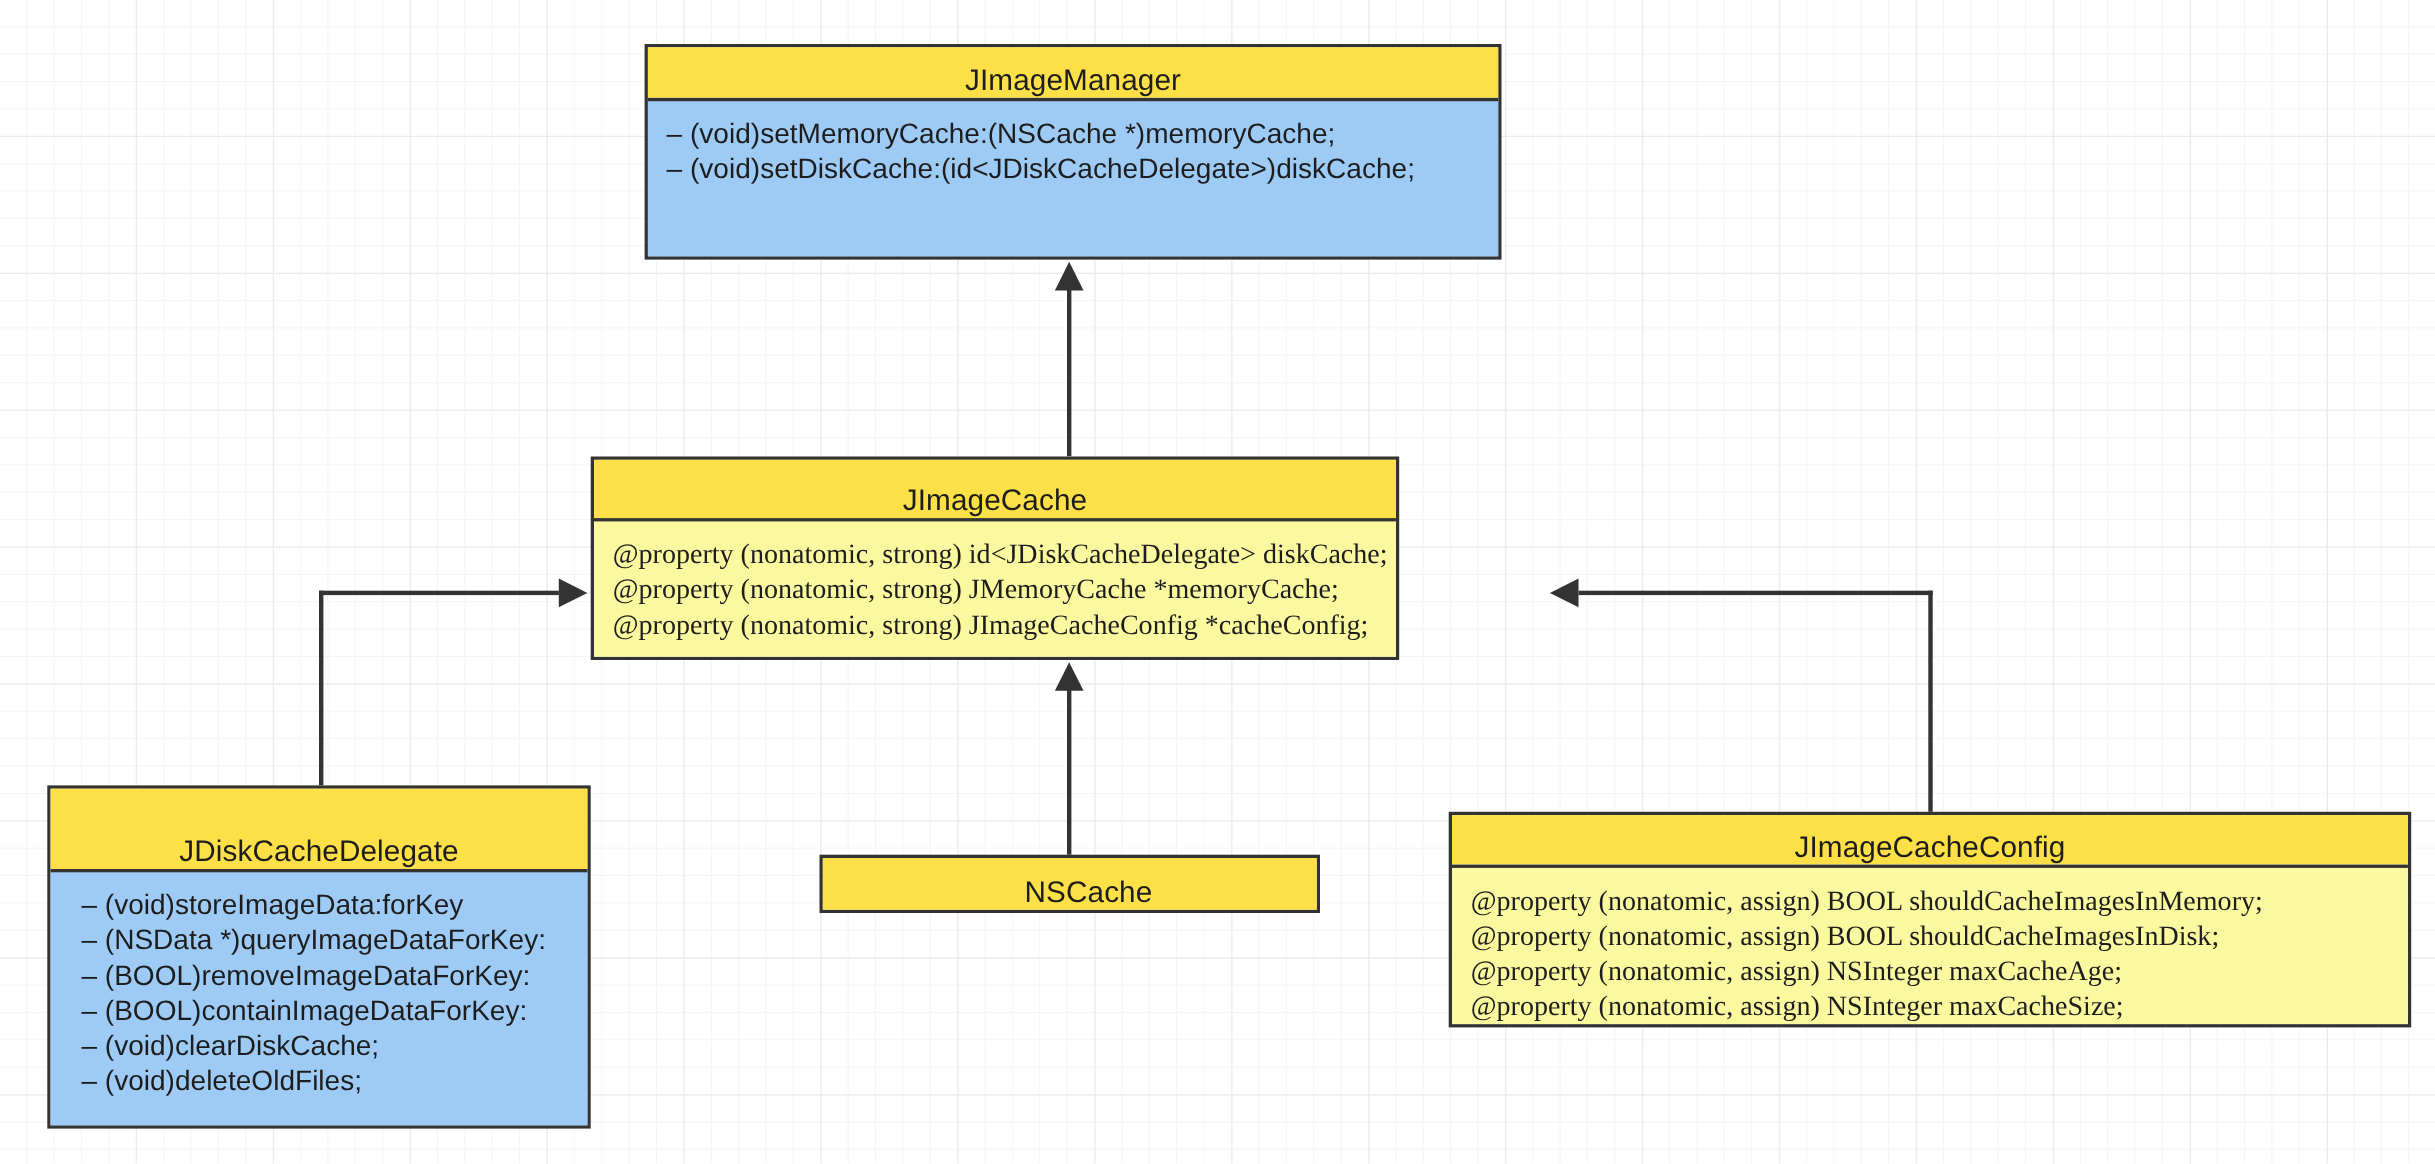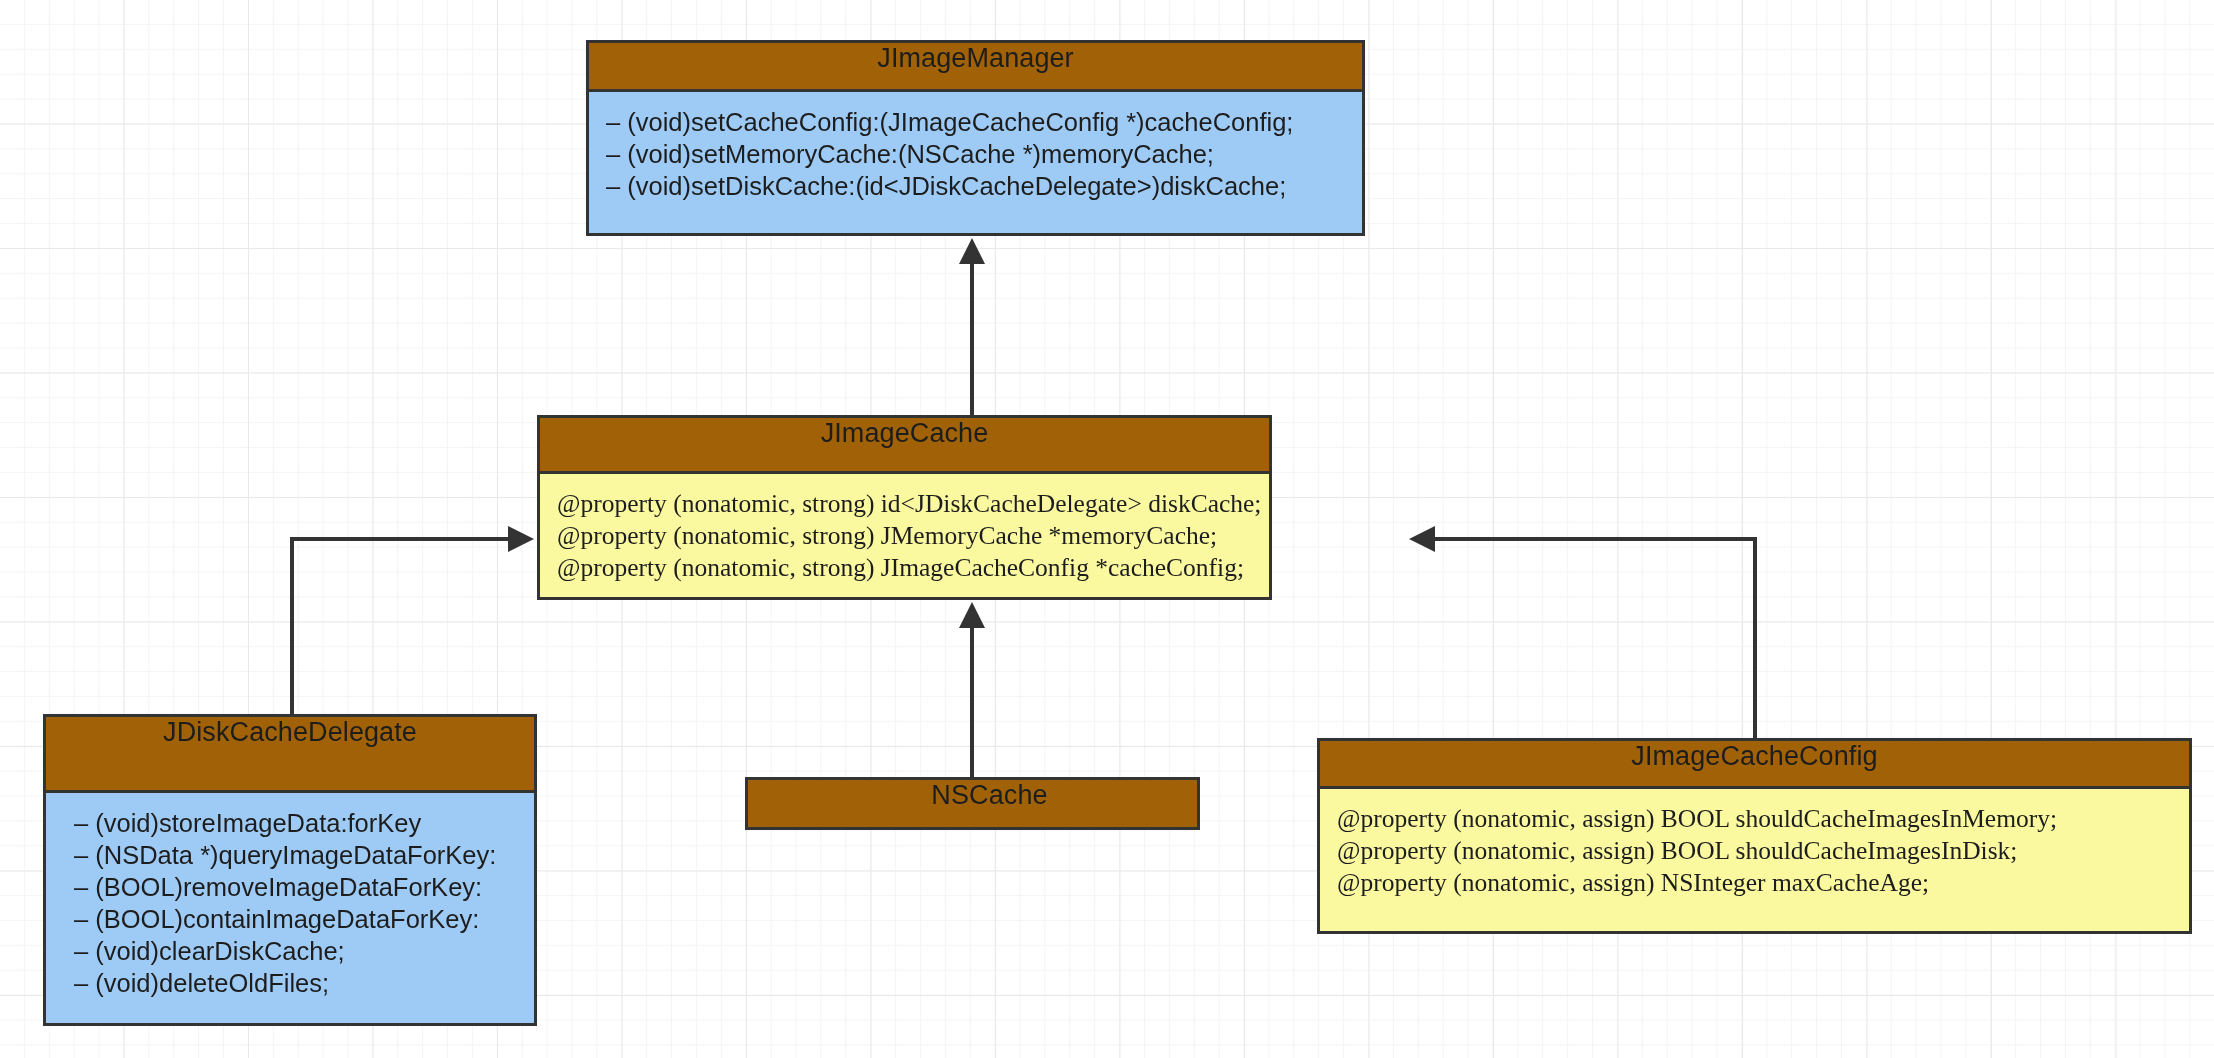--- a/index.html
+++ b/index.html
@@ -36,9 +36,9 @@
   }
   .uml-header {
     box-sizing: border-box;
-    background: #a16207;
+    background: #fde047;
     display: flex;
-    align-items: flex-start;
+    align-items: flex-end;
     justify-content: center;
     flex: none;
   }

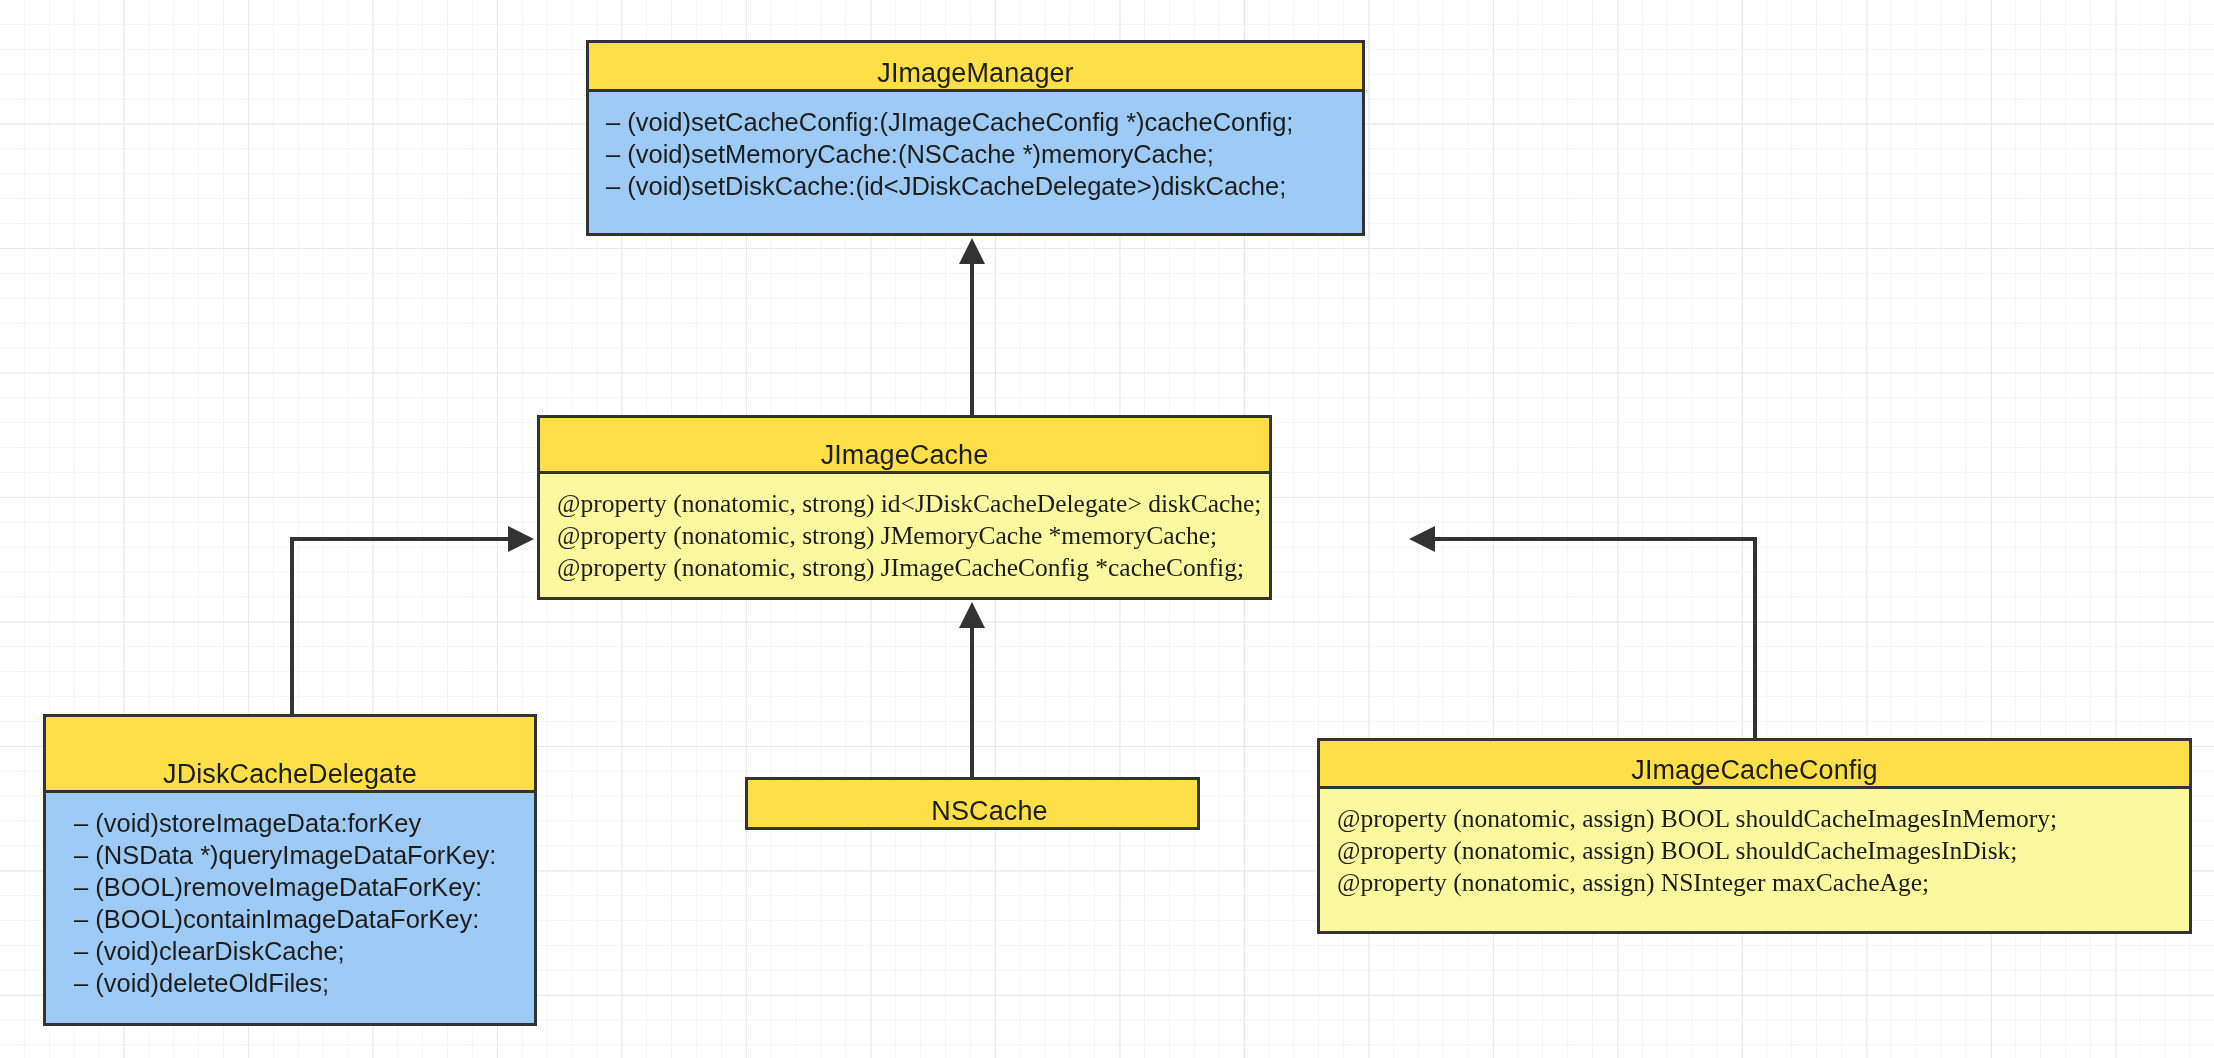--- a/index.html
+++ b/index.html
@@ -117,7 +117,6 @@
       <span class="uml-title">JImageManager</span>
     </div>
     <div class="uml-body blue">
-      <div class="member">–  (void)setCacheConfig:(JImageCacheConfig *)cacheConfig;</div>
       <div class="member">–  (void)setMemoryCache:(NSCache *)memoryCache;</div>
       <div class="member">–  (void)setDiskCache:(id&lt;JDiskCacheDelegate&gt;)diskCache;</div>
     </div>

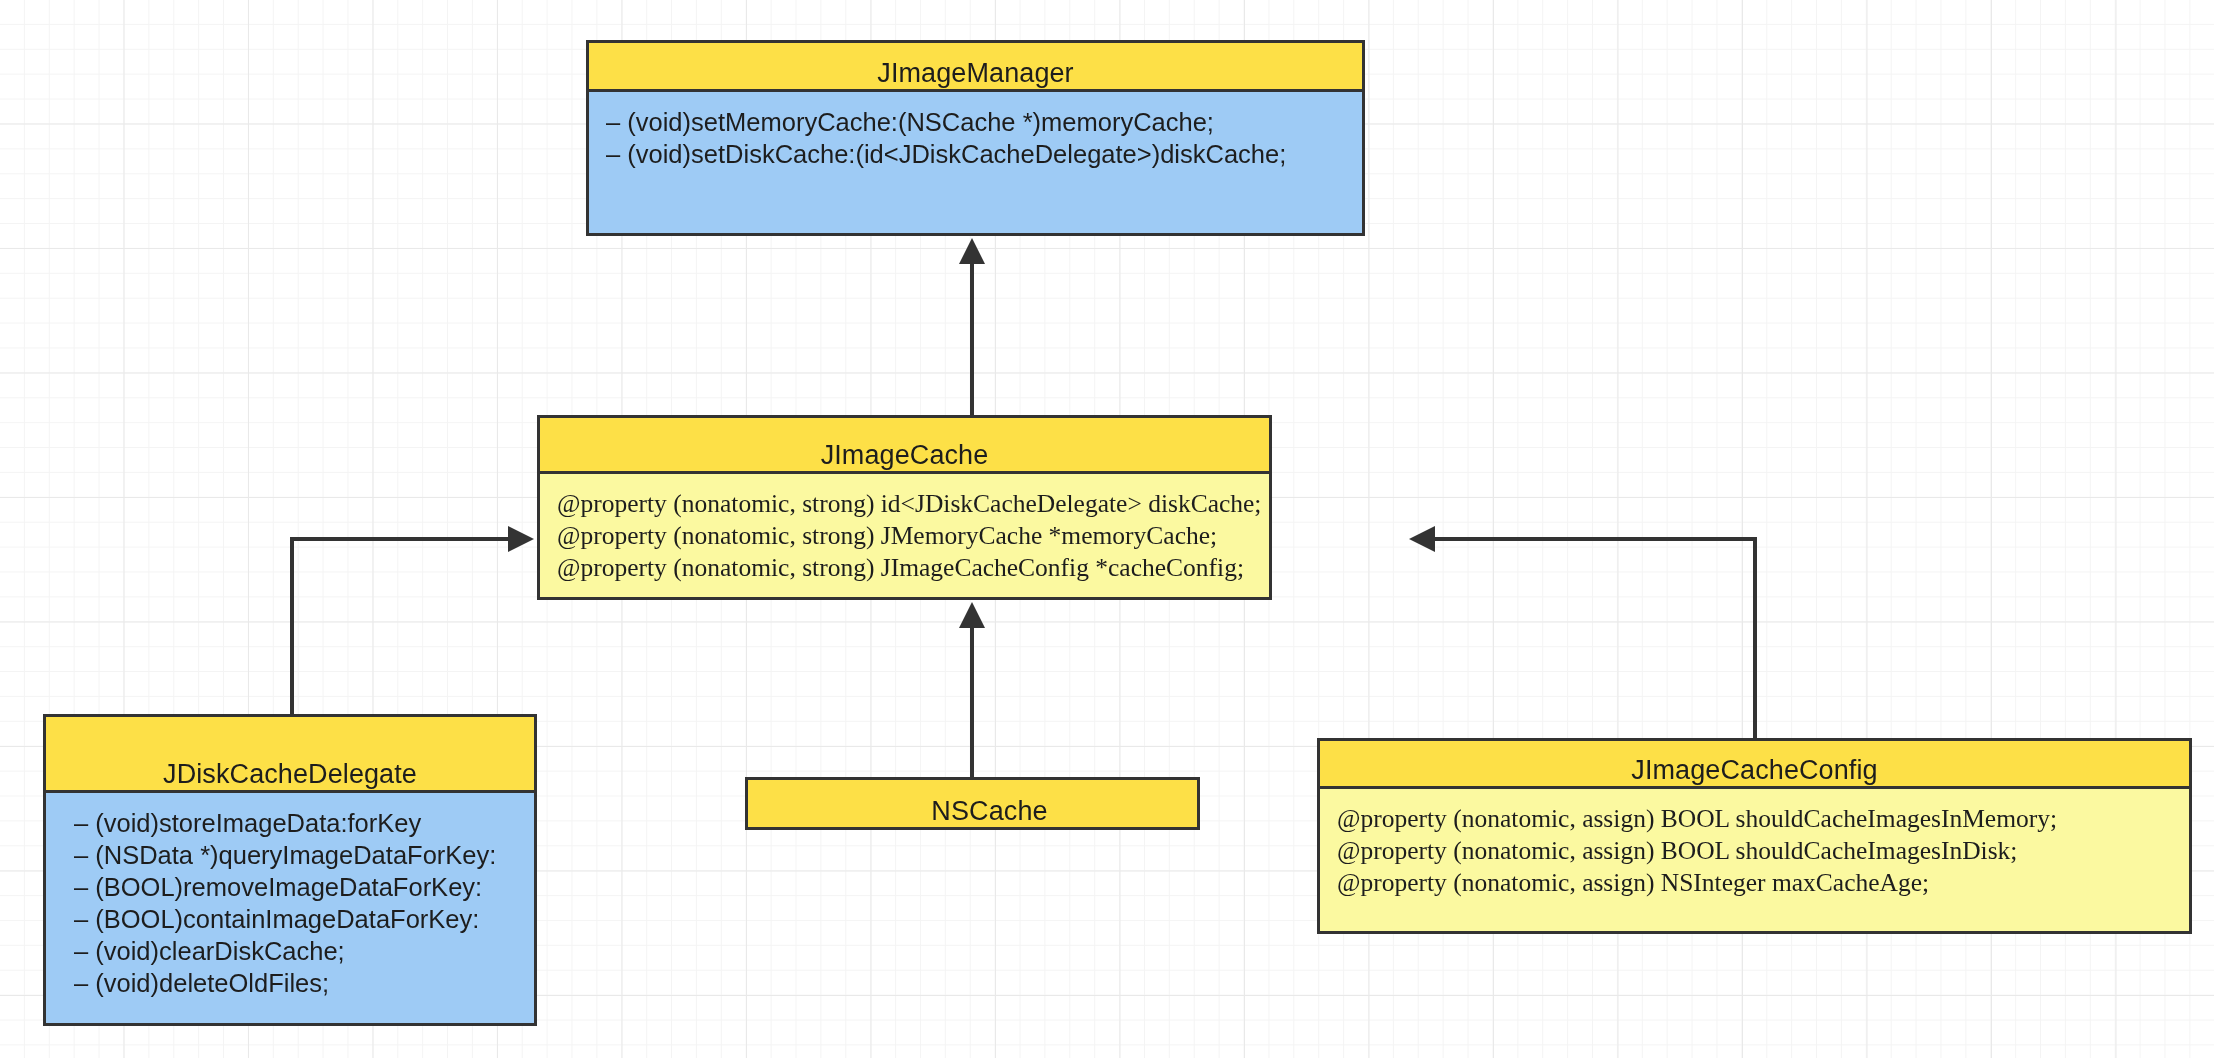--- a/index.html
+++ b/index.html
@@ -161,6 +161,7 @@
       <div class="member">@property (nonatomic, assign) BOOL shouldCacheImagesInMemory;</div>
       <div class="member">@property (nonatomic, assign) BOOL shouldCacheImagesInDisk;</div>
       <div class="member">@property (nonatomic, assign) NSInteger maxCacheAge;</div>
+      <div class="member">@property (nonatomic, assign) NSInteger maxCacheSize;</div>
     </div>
   </div>
 

